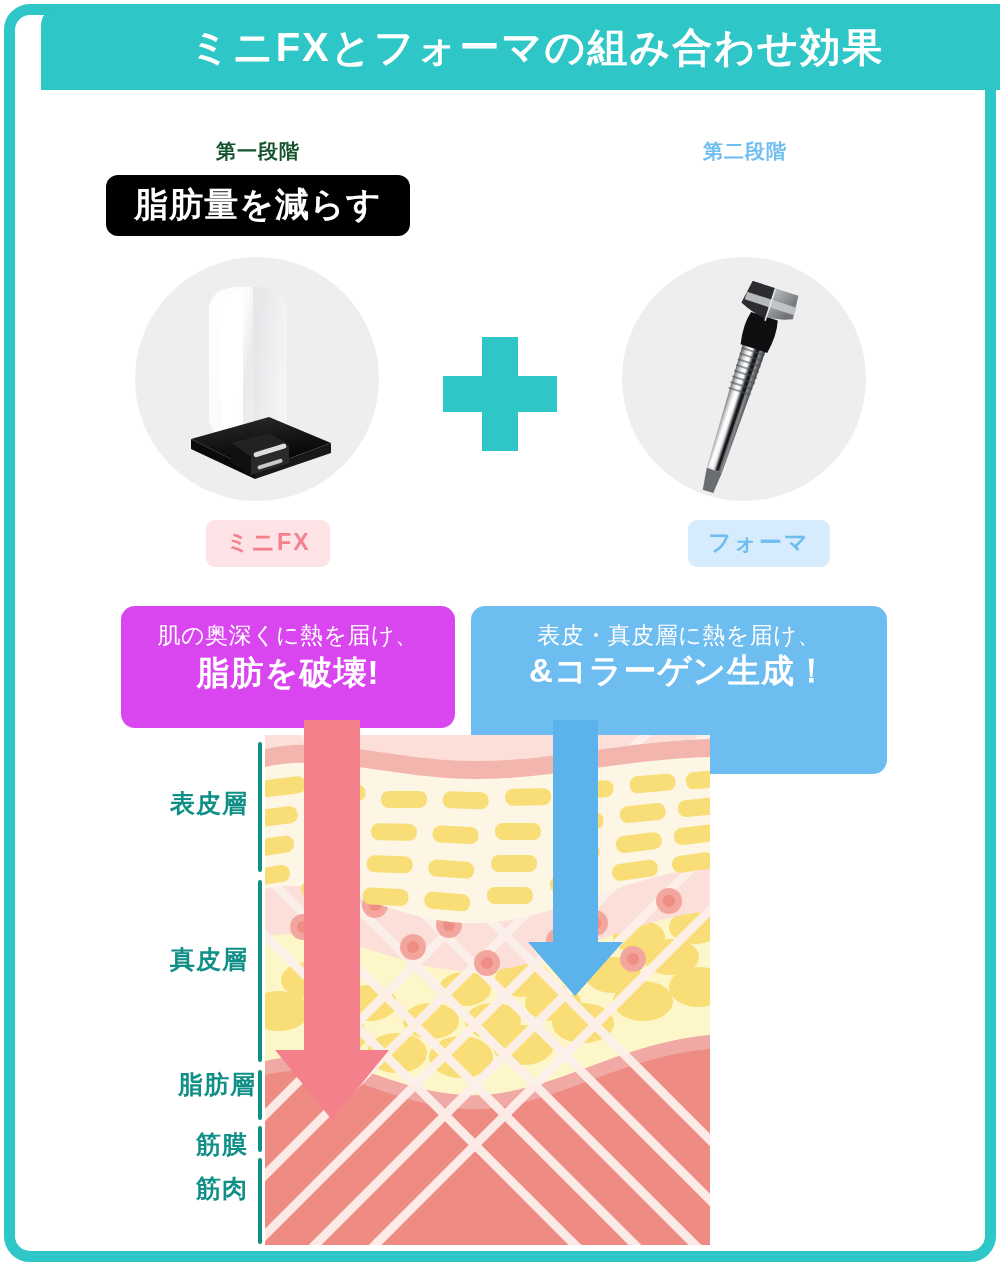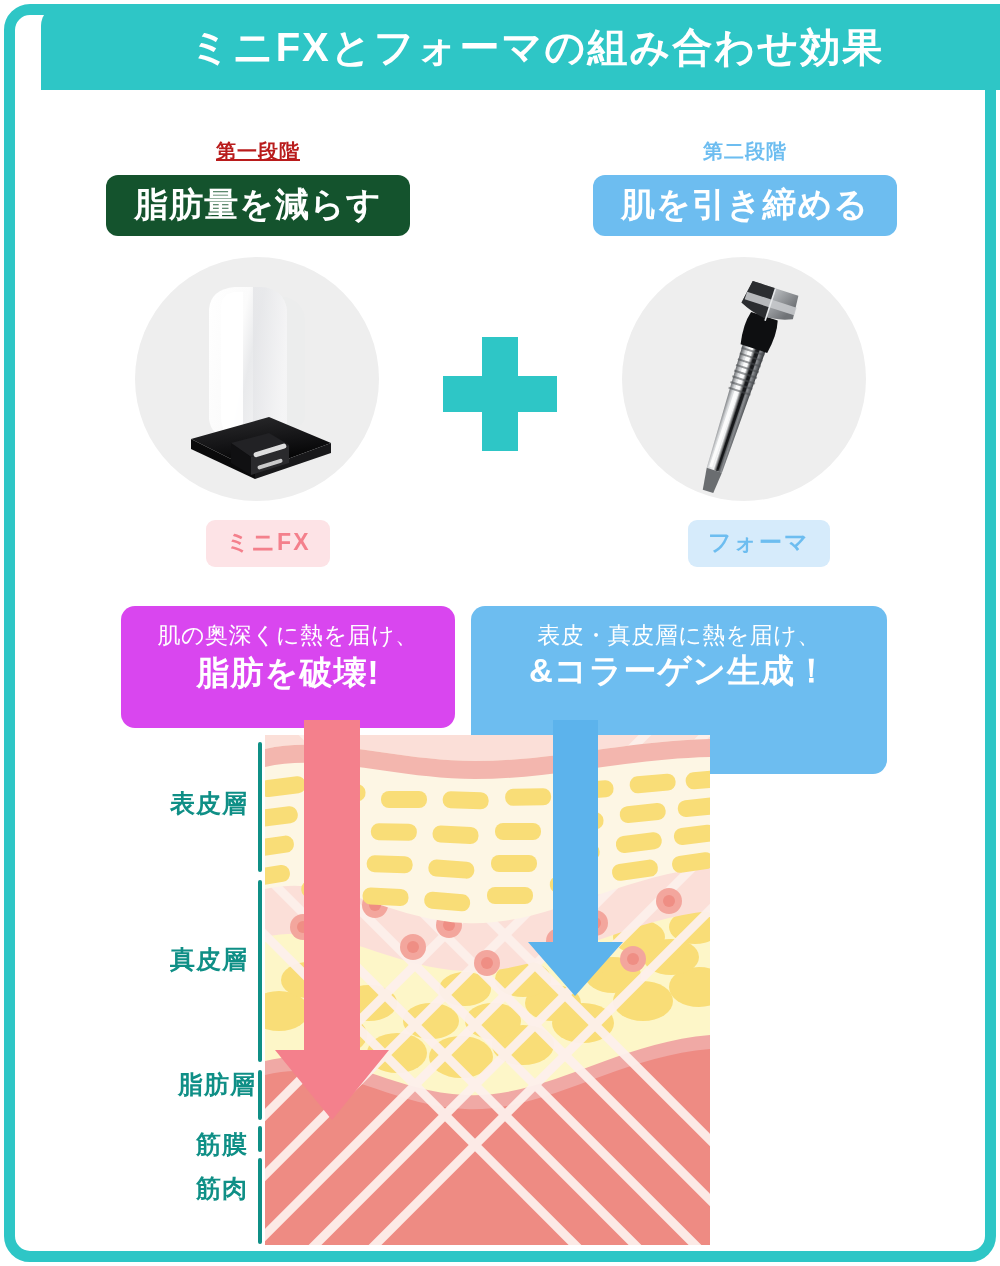--- a/index.html
+++ b/index.html
@@ -62,7 +62,7 @@
     letter-spacing: 1px;
     margin-bottom: 10px;
   }
-  .stage-label.pink { color: #b91c1c; text-decoration: underline; }
+  .stage-label.pink { color: #14532d; }
   .stage-label.blue { color: #6dbdf0; }
 
   .stage-pill {

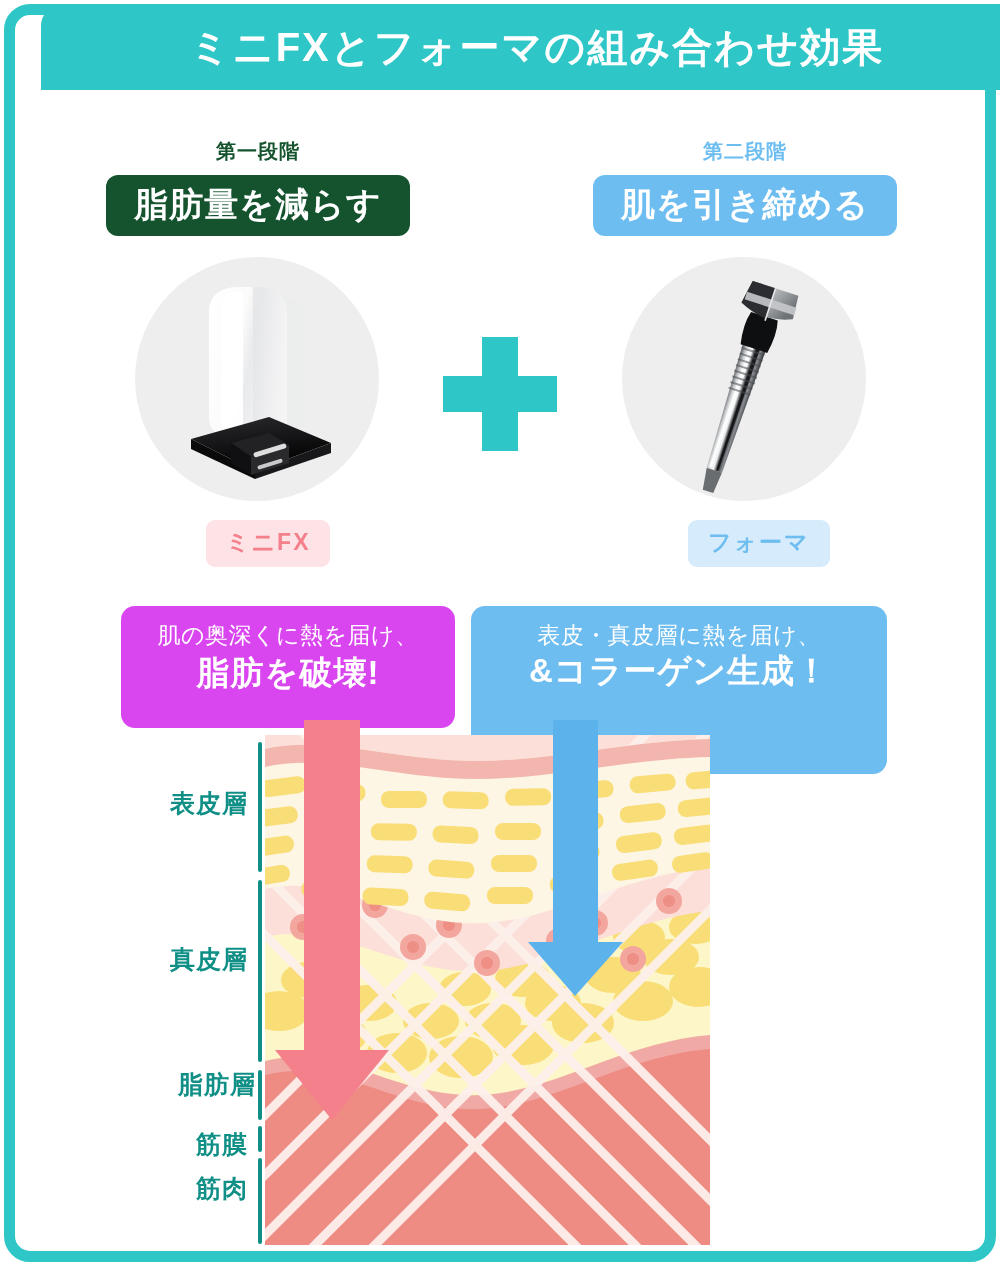--- a/index.html
+++ b/index.html
@@ -76,7 +76,7 @@
     line-height: 1.1;
     white-space: nowrap;
   }
-  .stage-pill.pink { background: #14532d; }
+  .stage-pill.pink { background: #000000; }
   .stage-pill.blue { background: #6dbdf0; }
 
   

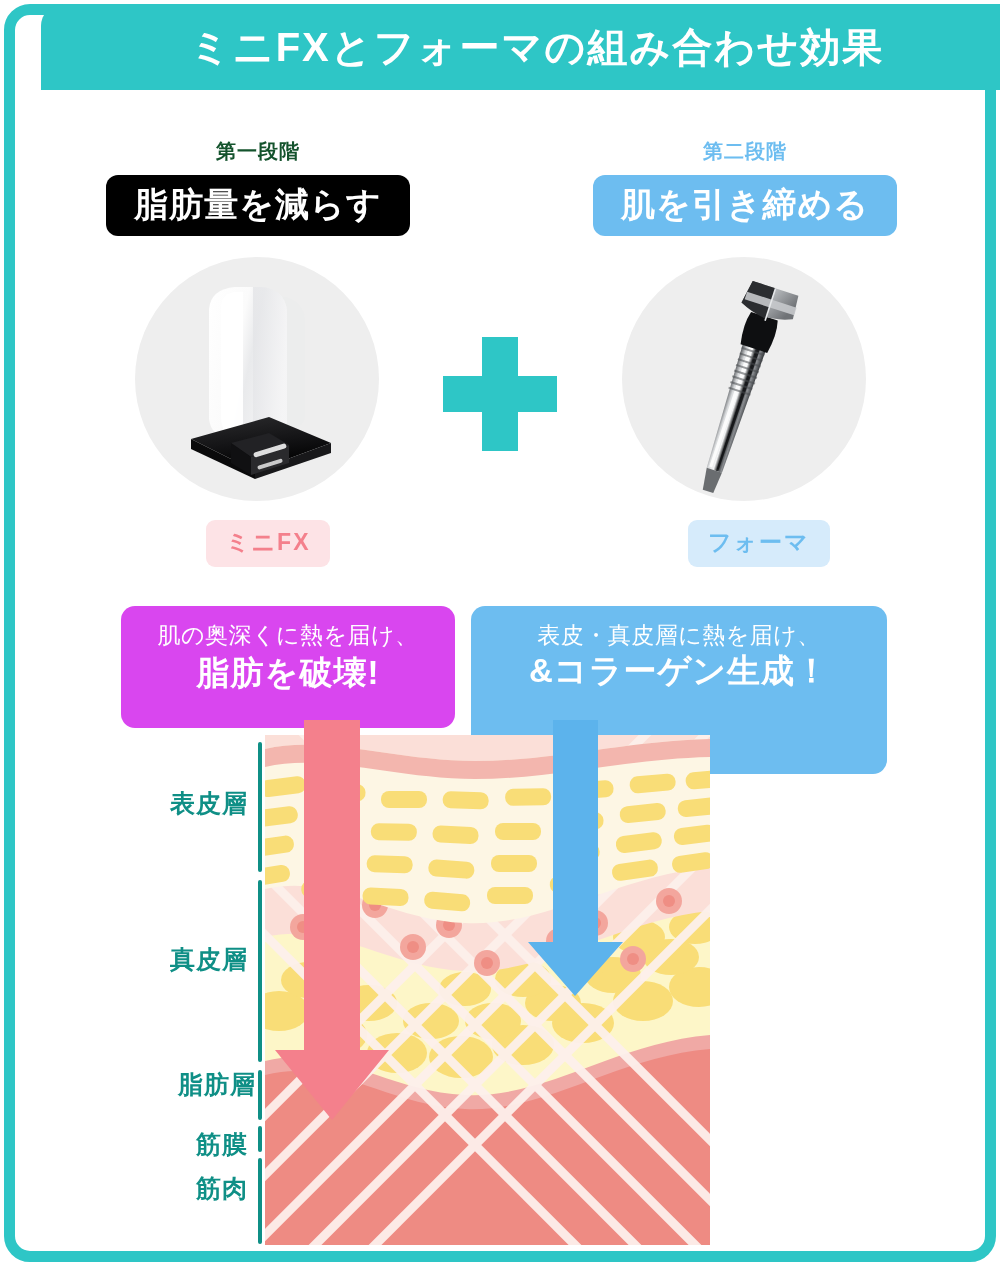--- a/index.html
+++ b/index.html
@@ -205,7 +205,6 @@
 
   <div class="stage stage-right">
     <div class="stage-label blue">第二段階</div>
-    <div class="stage-pill blue">肌を引き締める</div>
   </div>
 
   <div class="product-circle circle-left">

